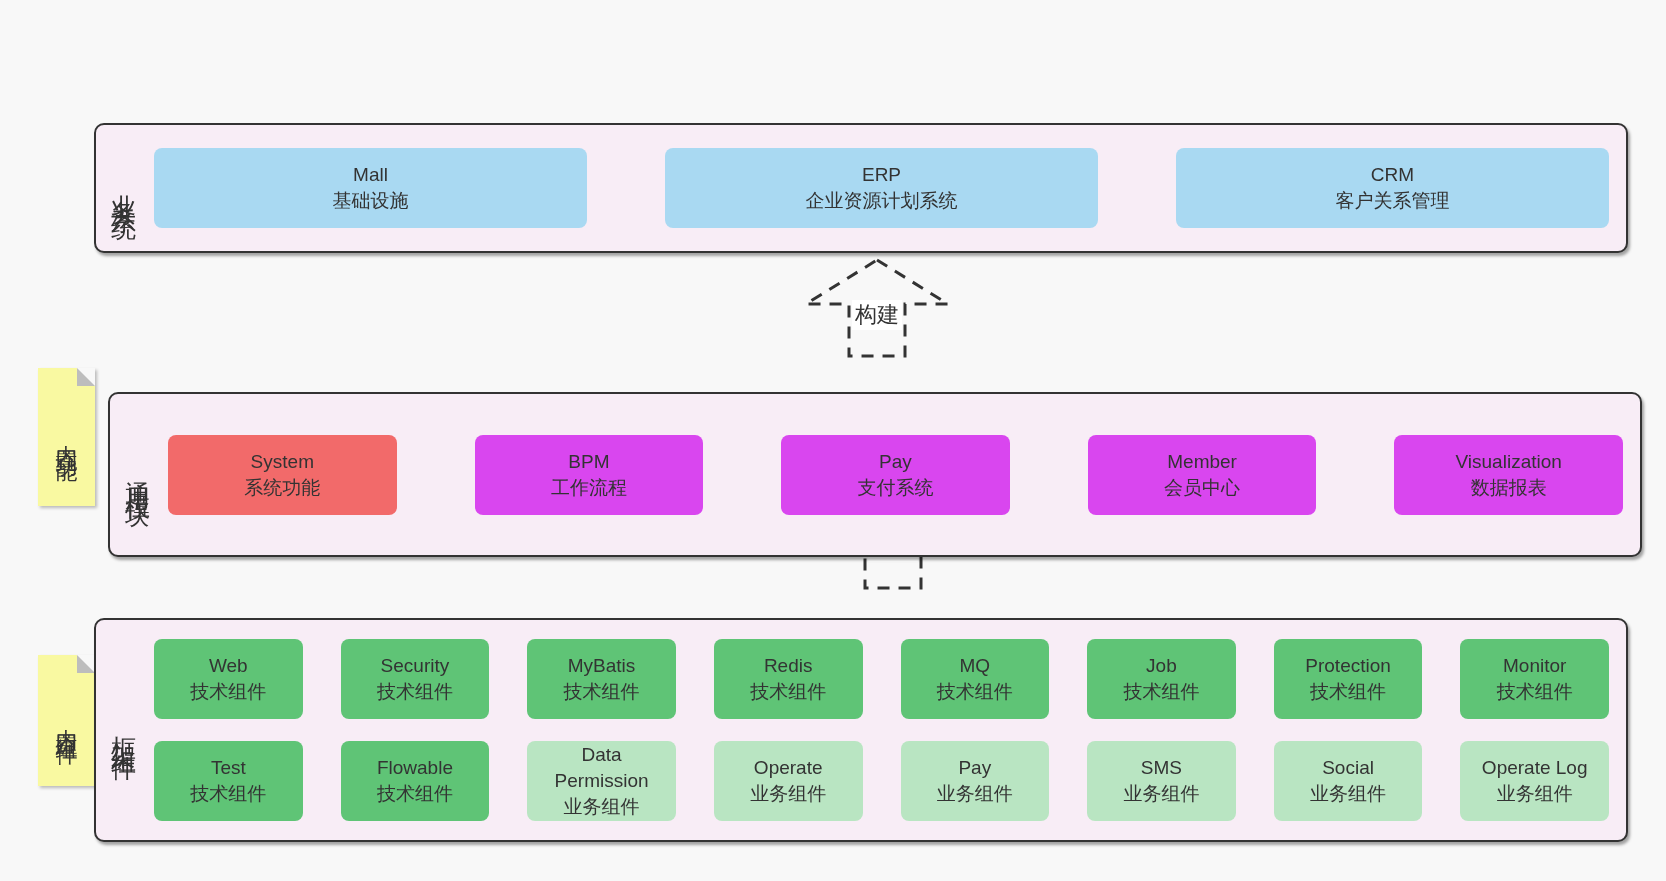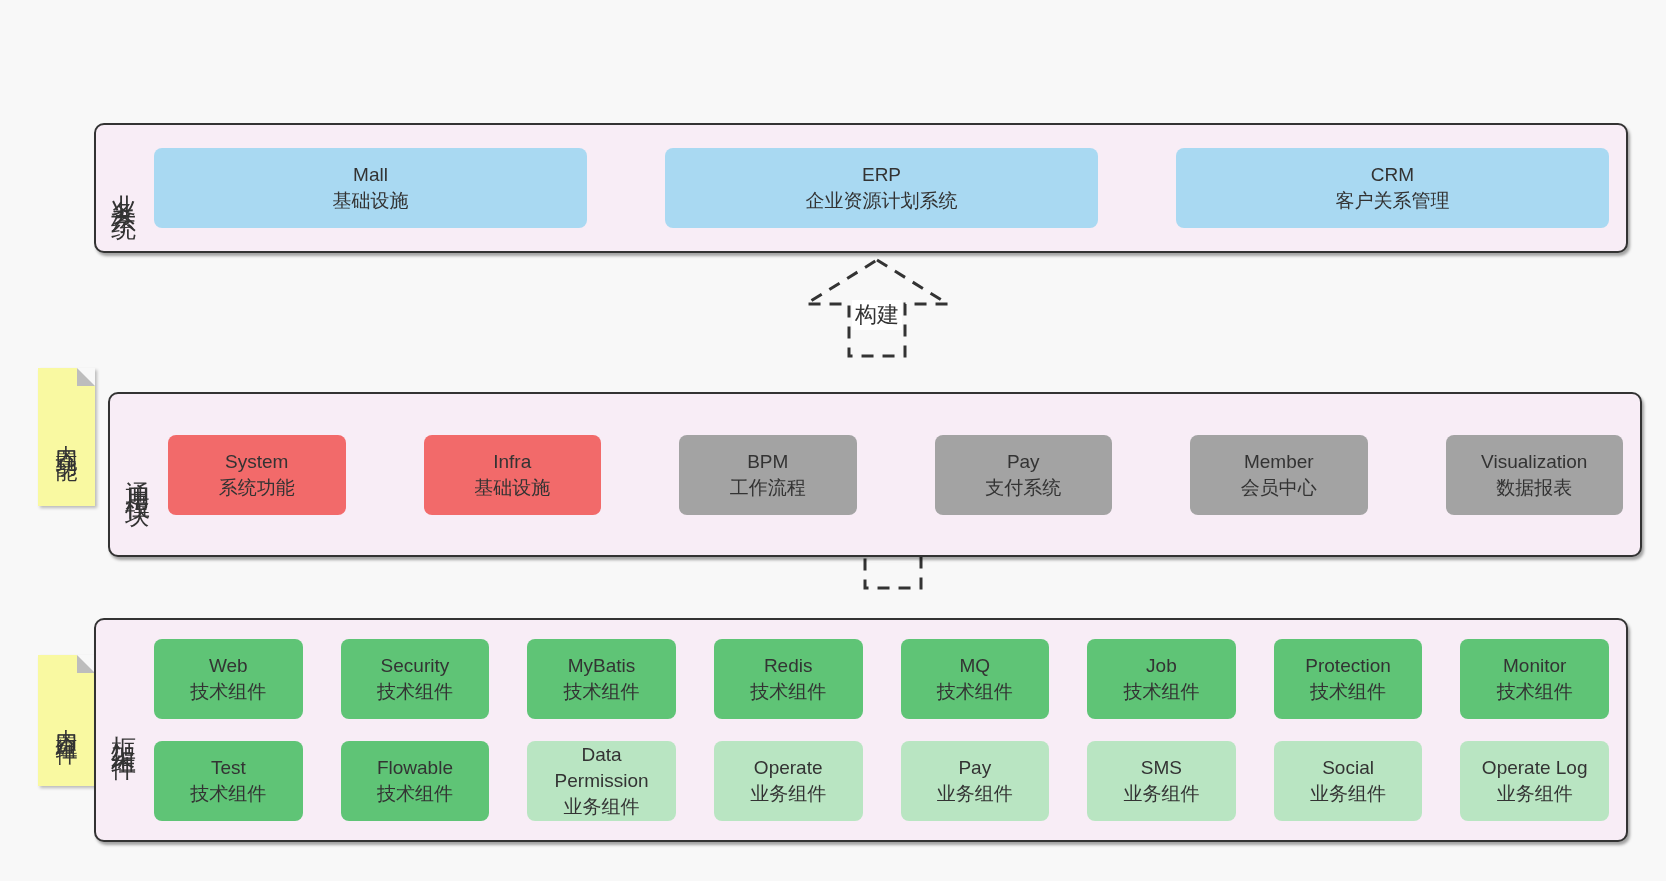--- a/index.html
+++ b/index.html
@@ -127,10 +127,6 @@
             <div>System</div>
             <div>系统功能</div>
           </div>
-          <div class="node c-red">
-            <div>Infra</div>
-            <div>基础设施</div>
-          </div>
           <div class="node c-pink">
             <div>BPM</div>
             <div>工作流程</div>

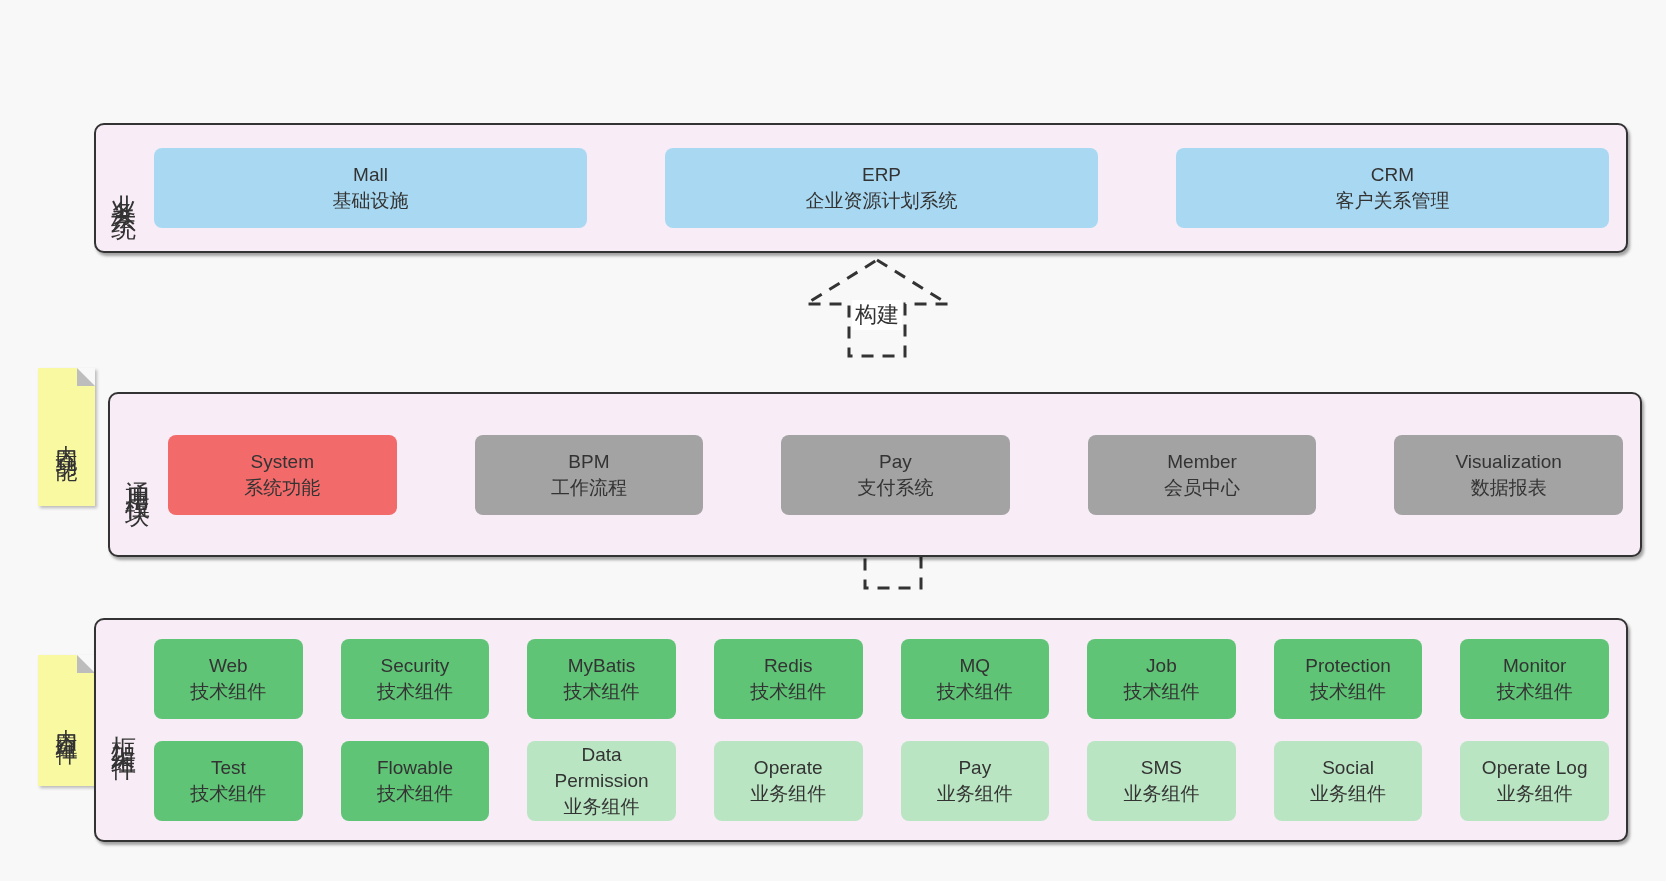--- a/index.html
+++ b/index.html
@@ -45,7 +45,7 @@
   }
   .c-blue{background:#a9d9f2;}
   .c-red{background:#f26a6a;}
-  .c-pink{background:#a3a3a3;}
+  .c-pink{background:#d946ef;}
   .c-green{background:#5fc476;}
   .c-green-light{background:#b9e5c2;}
   

